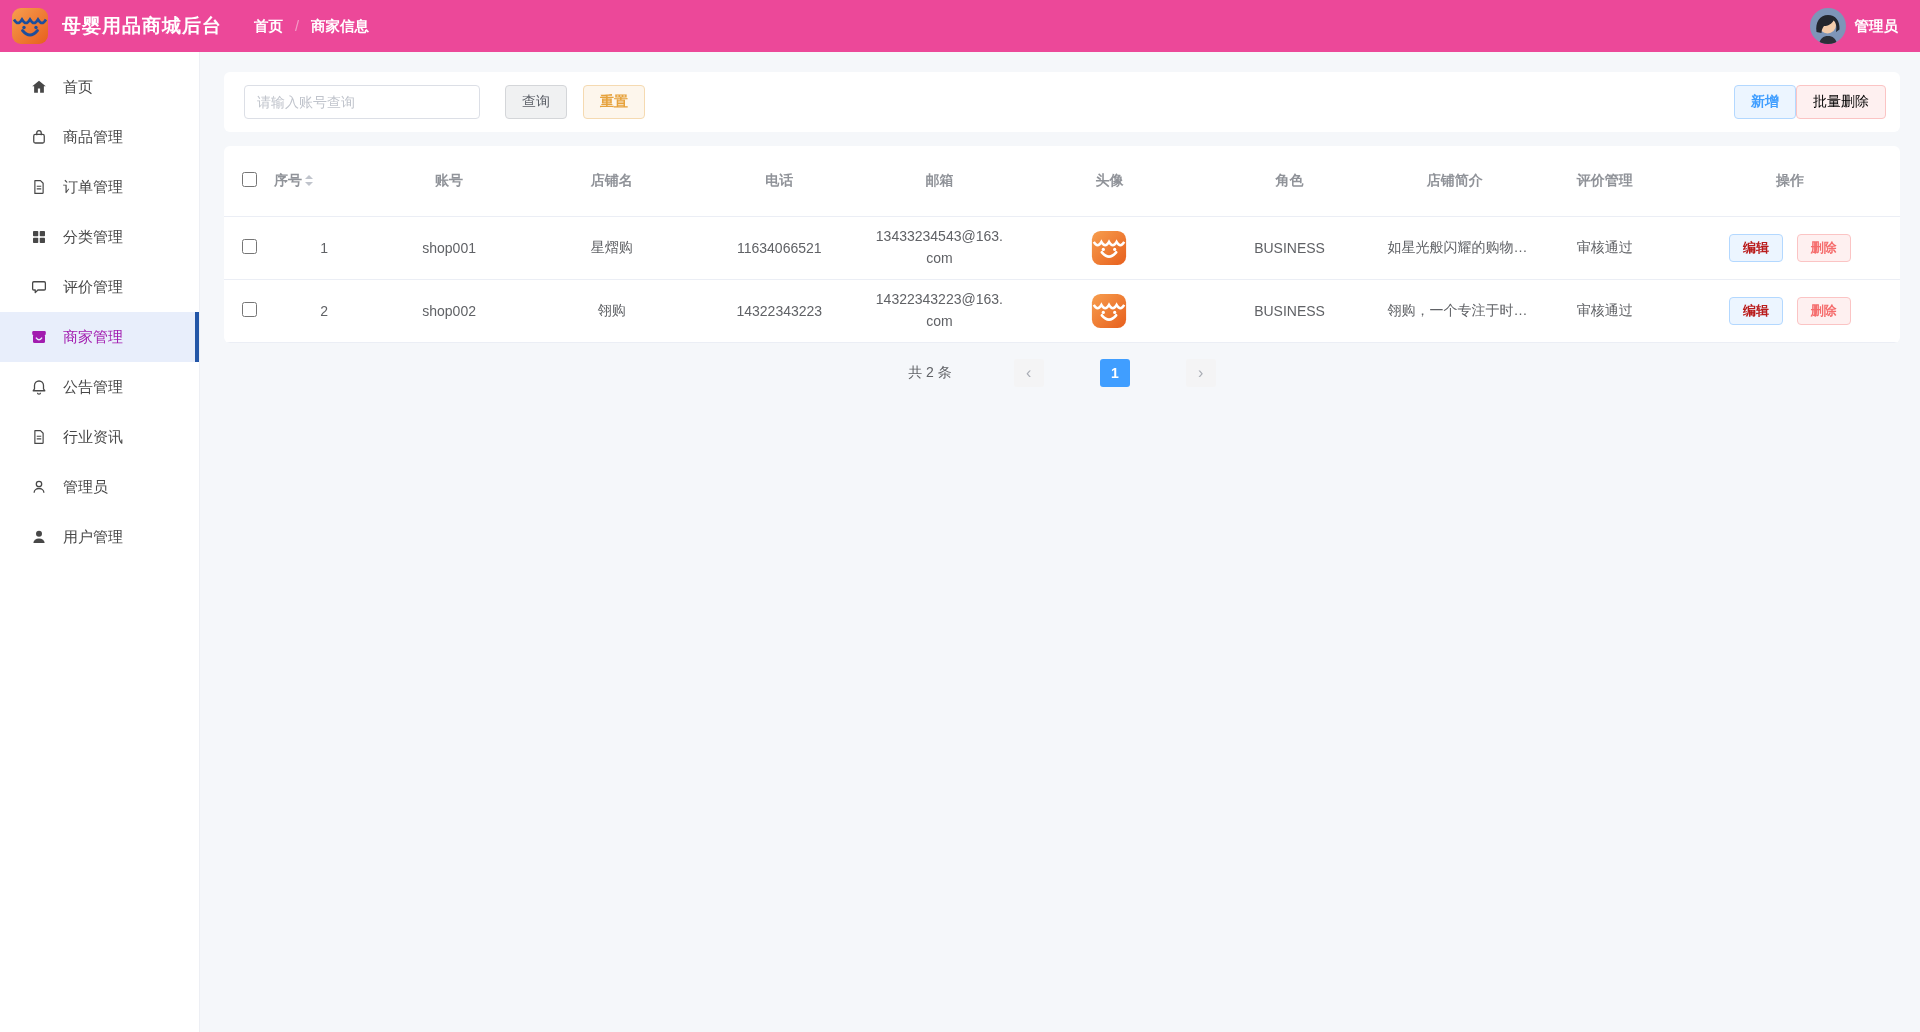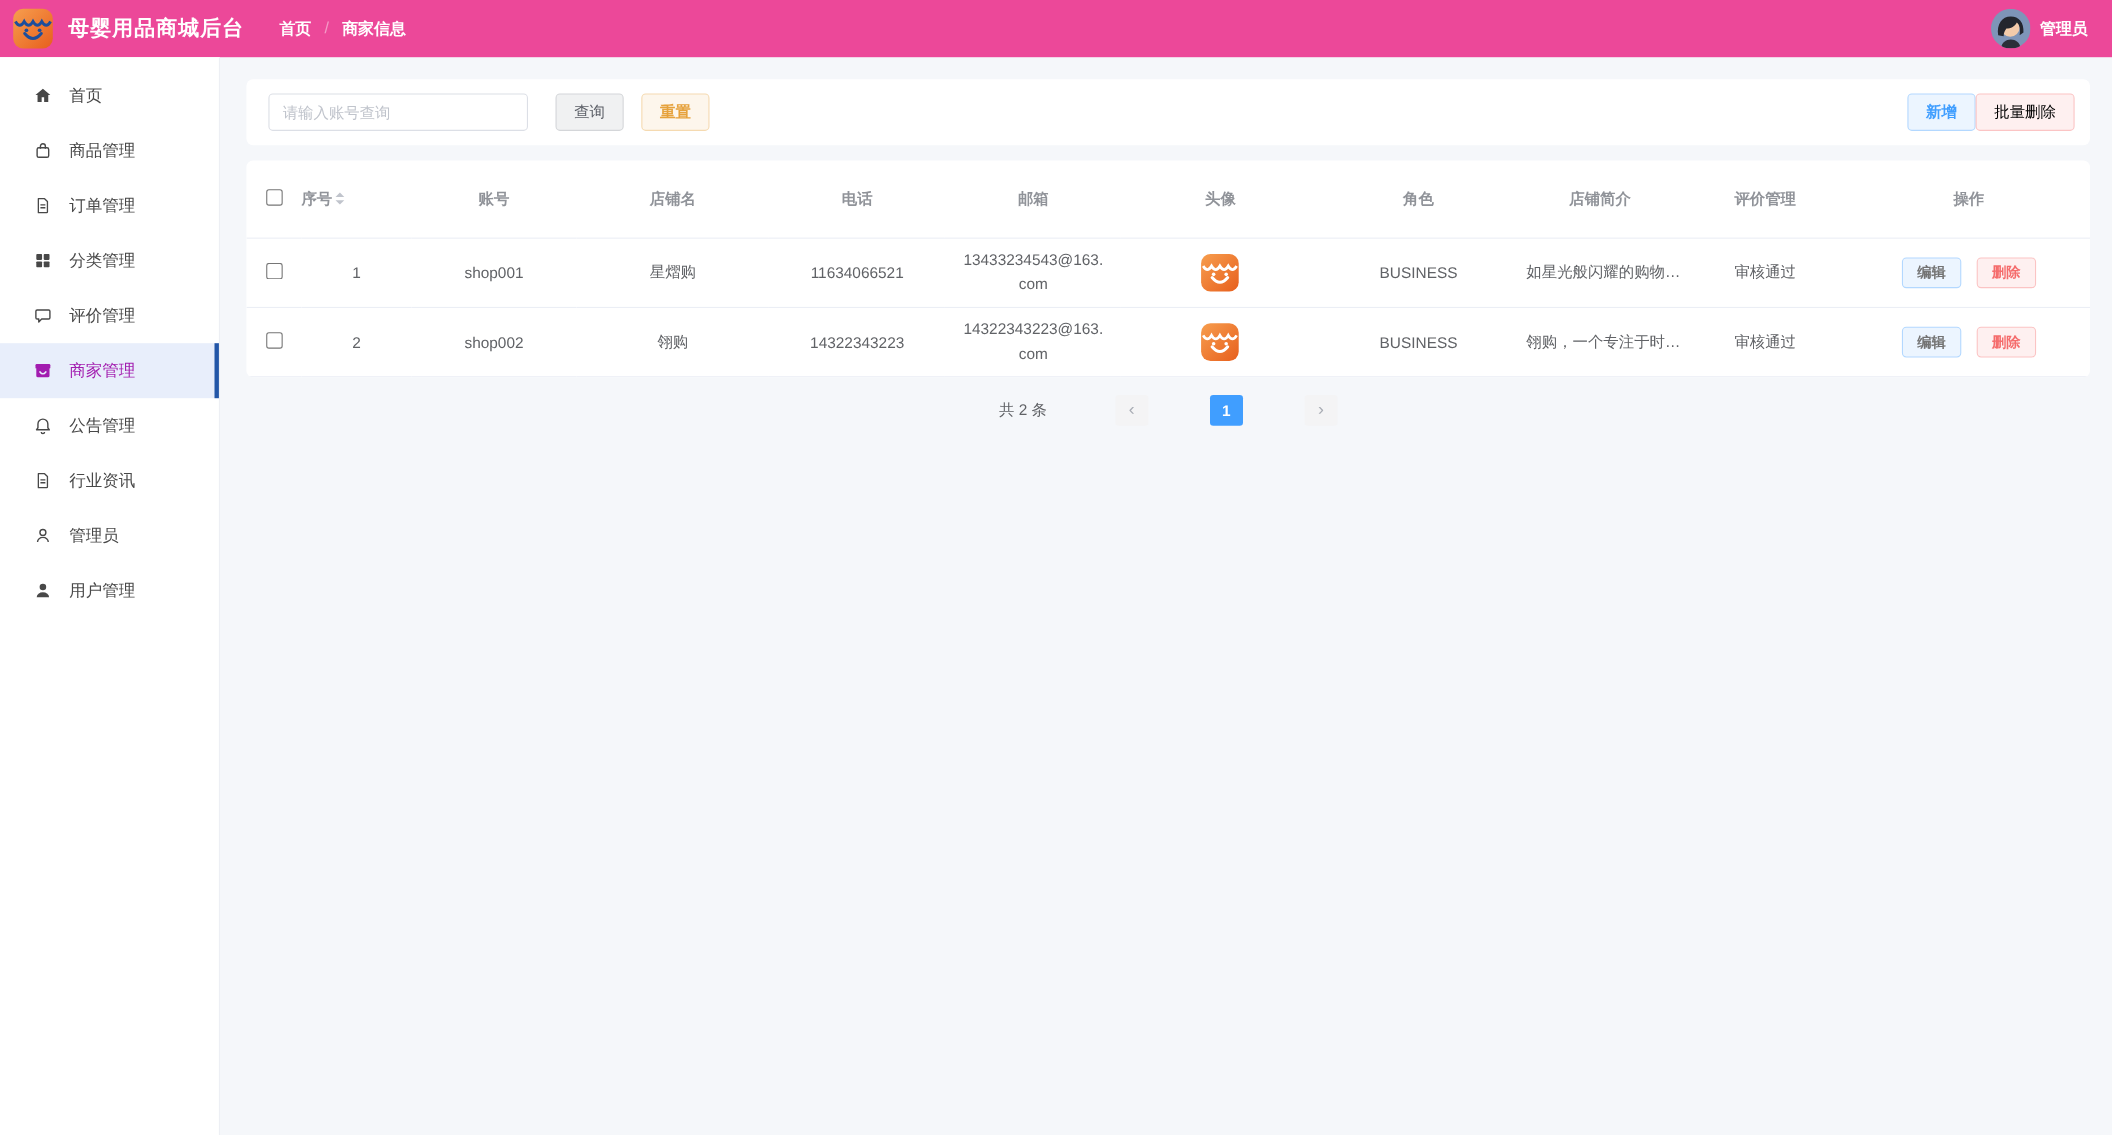--- a/index.html
+++ b/index.html
@@ -63,7 +63,7 @@
   .row-avatar svg { width: 38px; height: 38px; display: block; }
   .mini-btn { height: 28px; padding: 0 13px; border-radius: 4px; font-size: 13px; font-weight: bold; cursor: pointer;
               font-family: "Liberation Sans", sans-serif; }
-  .mini-edit { background: #ecf5ff; border: 1px solid #b3d8ff; color: #737373; margin-right: 10px; }
+  .mini-edit { background: #ecf5ff; border: 1px solid #b3d8ff; color: #b91c1c; margin-right: 10px; }
   .mini-del { background: #fef0f0; border: 1px solid #fbc4c4; color: #f56c6c; }
 
   

